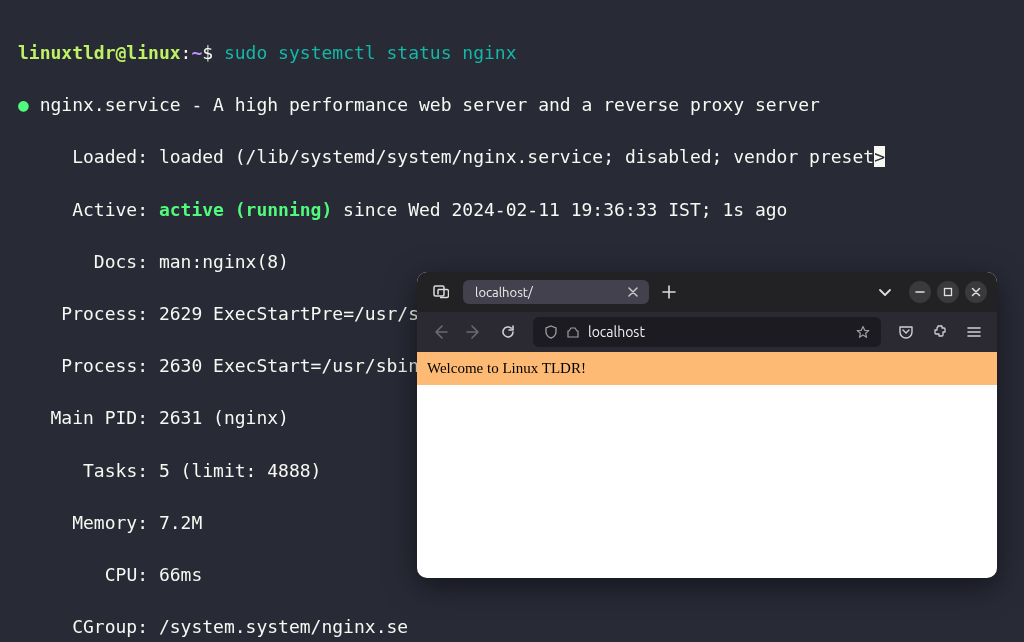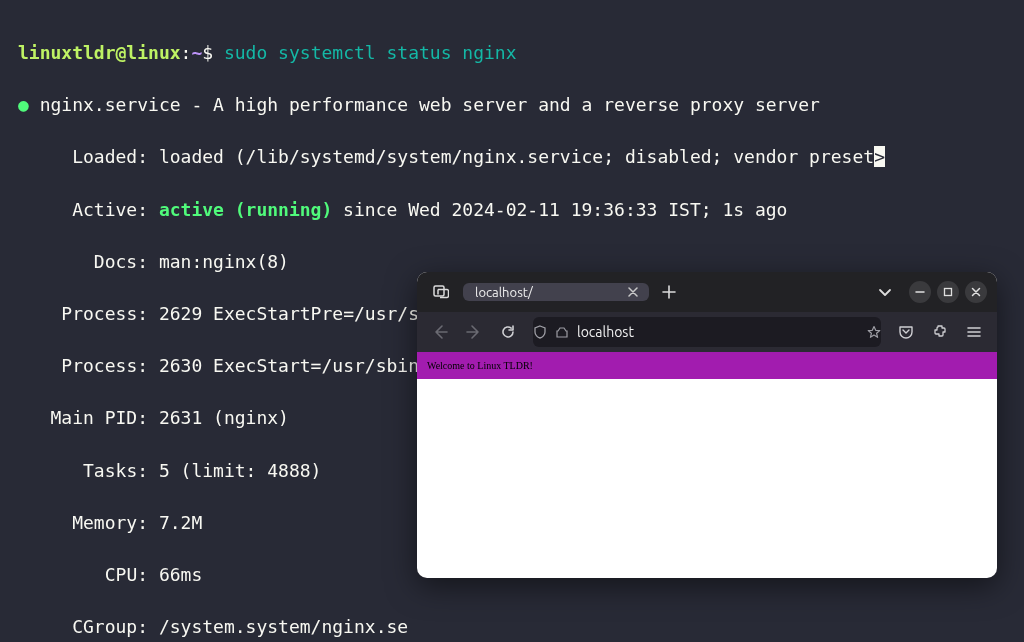--- a/index.html
+++ b/index.html
@@ -57,7 +57,7 @@
     }
     .tab {
       background: #42414d;
-      height: 18px;
+      height: 24px;
       border-radius: 6px;
       display: flex;
       align-items: center;

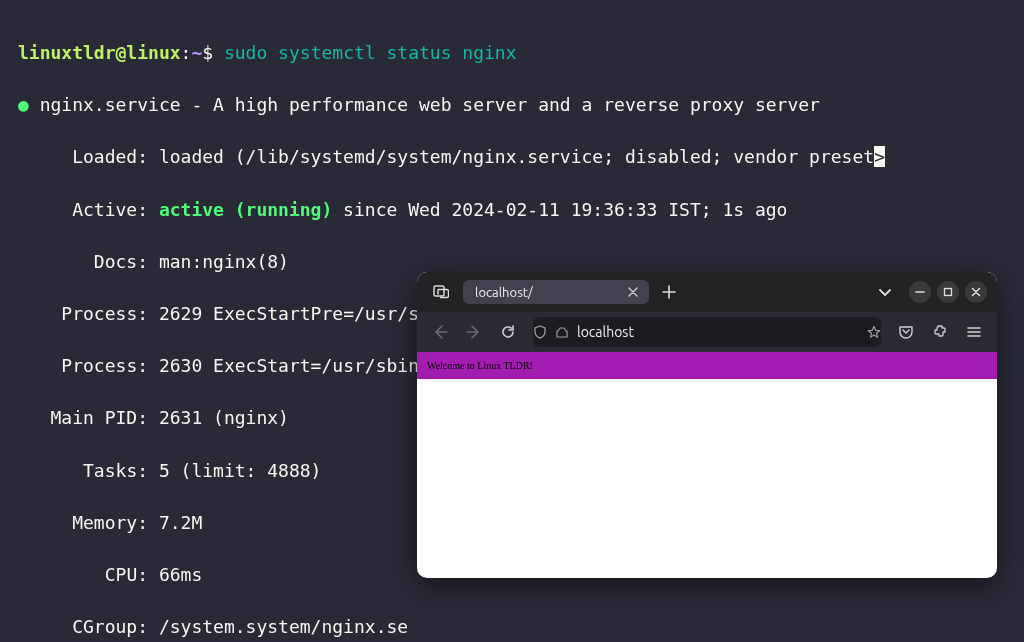--- a/index.html
+++ b/index.html
@@ -128,7 +128,7 @@
       border-radius: 6px;
       display: flex;
       align-items: center;
-      padding: 0 0;
+      padding: 0 11px;
       gap: 8px;
       color: #f0f0f0;
       font-size: 14px;

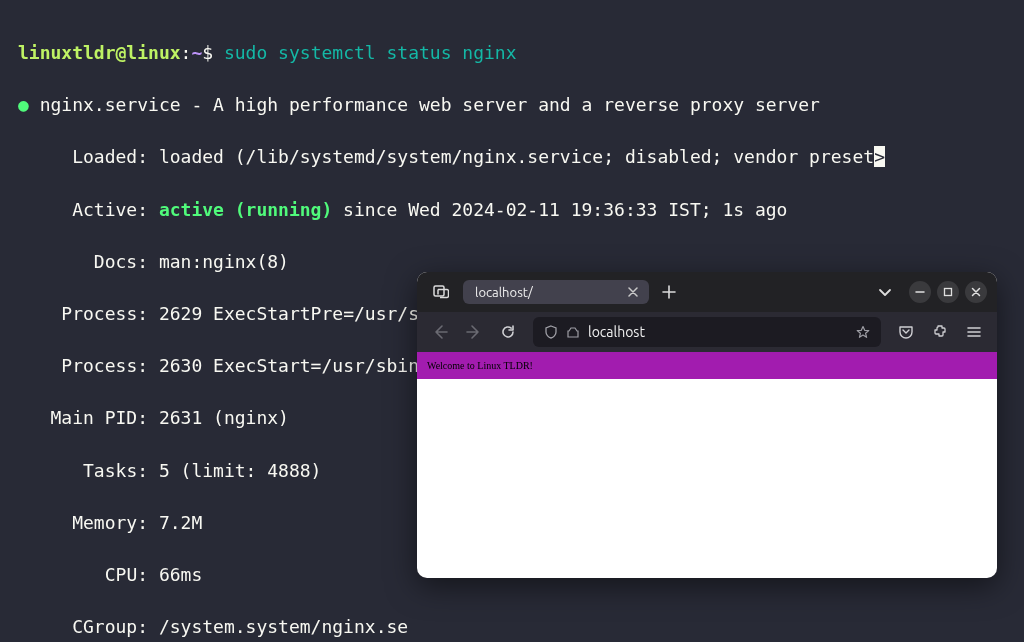--- a/index.html
+++ b/index.html
@@ -141,8 +141,8 @@
       padding: 8px 10px;
       color: #000;
       font-family: 'Georgia', 'Times New Roman', serif;
-      font-size: 10px;
-      background: #a21caf;
+      font-size: 15px;
+      background: #fdba74;
     }
     svg { display: block; }
   </style>

